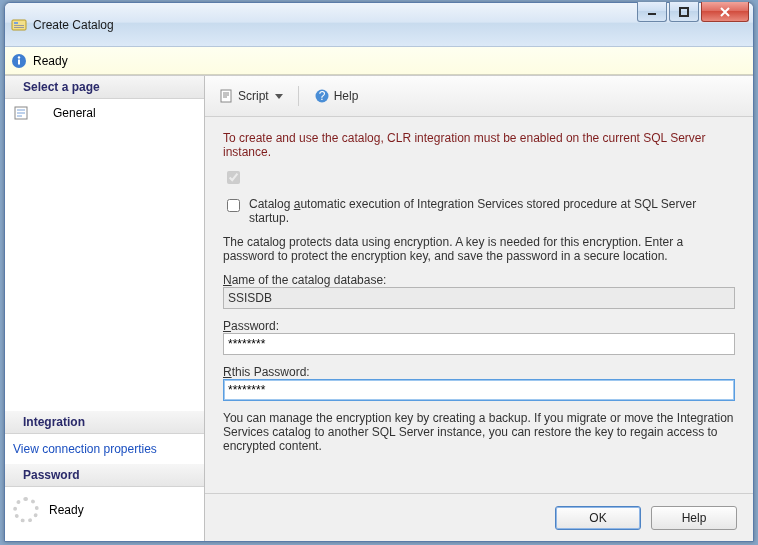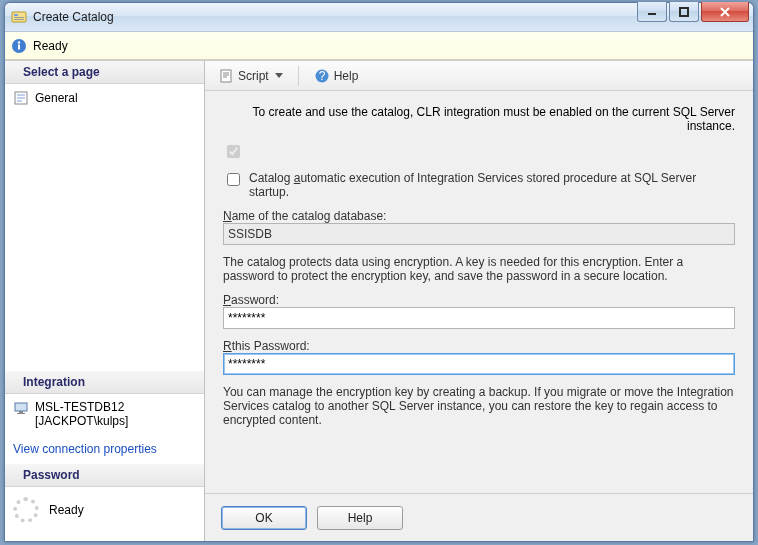--- a/index.html
+++ b/index.html
@@ -15,7 +15,7 @@
 
   
   .titlebar {
-    height:29px; background:linear-gradient(#eef4fb,#d9e6f5 45%,#c8dbee 46%,#dce9f7);
+    height:44px; background:linear-gradient(#eef4fb,#d9e6f5 45%,#c8dbee 46%,#dce9f7);
     border-bottom:1px solid #b6c7da; border-radius:6px 6px 0 0;
     display:flex; align-items:center; padding:6px 6px; position:relative;
   }

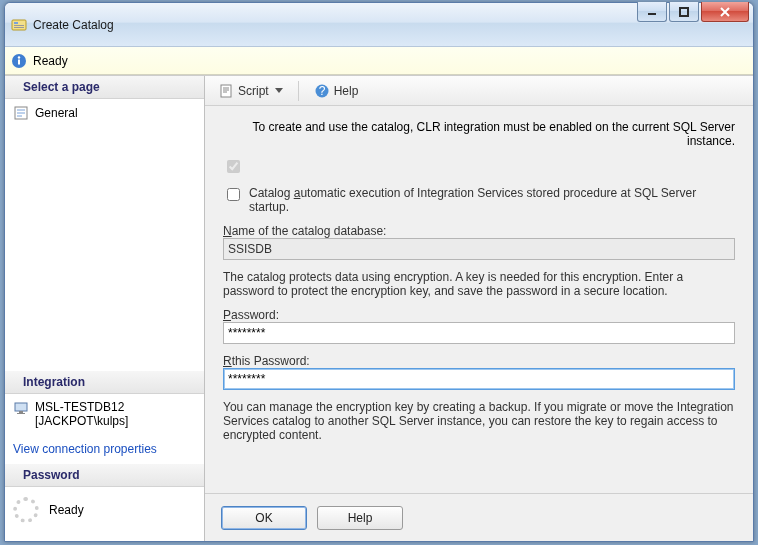--- a/index.html
+++ b/index.html
@@ -54,7 +54,7 @@
 
   
   .right-pane { flex:1; display:flex; flex-direction:column; background:#f0f0f0; }
-  .toolbar { height:30px; background:linear-gradient(#fcfcfc,#ececec); border-bottom:1px solid #d0d0d0;
+  .toolbar { height:41px; background:linear-gradient(#fcfcfc,#ececec); border-bottom:1px solid #d0d0d0;
     display:flex; align-items:center; padding:0 6px; gap:4px;}
   .tbtn { display:flex; align-items:center; gap:4px; padding:3px 6px; border:1px solid transparent; border-radius:3px; color:#333;}
   .tsep { width:1px; height:20px; background:#cfcfcf; margin:0 4px; }

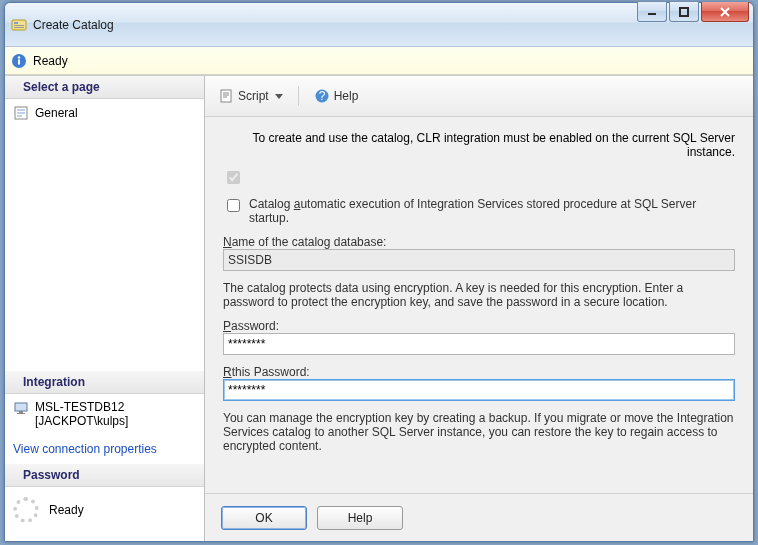--- a/index.html
+++ b/index.html
@@ -45,7 +45,7 @@
     padding:4px 18px; font-weight:bold; color:#2a2a6a; }
   .sect-body { padding:4px 6px; flex:0 0 auto; }
   .left-pane .pages { flex:1; overflow:auto; }
-  .page-item { display:flex; align-items:center; gap:6px; padding:2px 2px; }
+  .page-item { display:flex; align-items:center; gap:24px; padding:2px 2px; }
   .conn-item { display:flex; align-items:flex-start; gap:6px; padding:2px 2px; }
   .link { color:#1a4fc0; cursor:pointer; padding:8px 8px; display:inline-block;}
   .progress-body { display:flex; align-items:center; gap:10px; padding:10px 8px 18px 8px;}

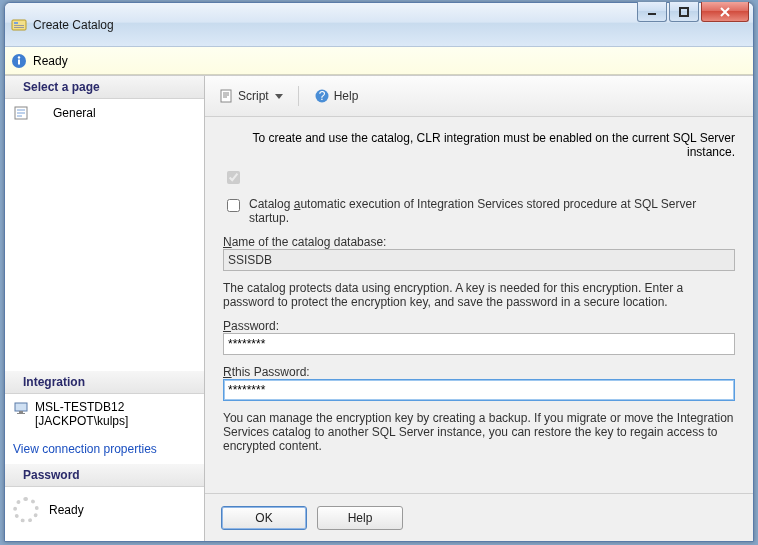--- a/index.html
+++ b/index.html
@@ -61,7 +61,7 @@
   .drop-caret { width:0;height:0;border-left:4px solid transparent;border-right:4px solid transparent;border-top:5px solid #555; margin-left:2px;}
 
   .content { flex:1; overflow:auto; padding:14px 18px 6px 18px; color:#333; }
-  .muted { color:#000000;text-align:right; }
+  .muted { color:#7f1d1d; }
   .row { margin-bottom:10px; }
   .chk { display:flex; align-items:flex-start; gap:6px; }
   .chk input { margin-top:2px; }

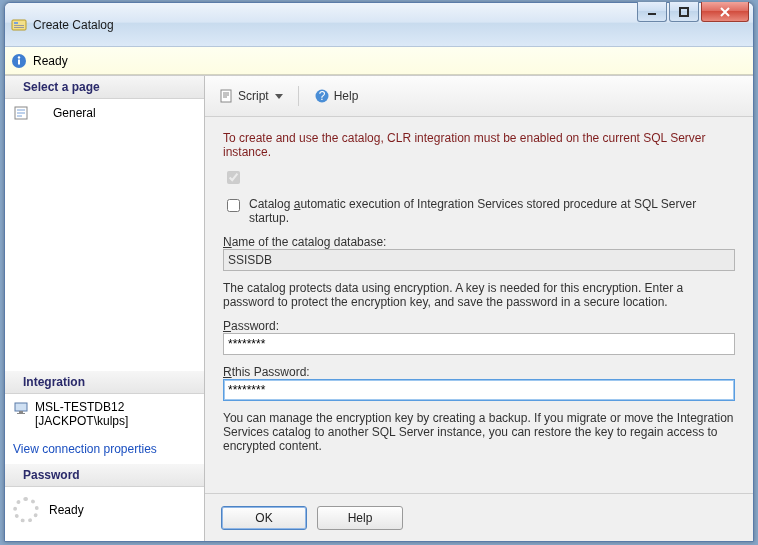--- a/index.html
+++ b/index.html
@@ -211,12 +211,12 @@
           <span><span>Catalog </span><span class="acc">a</span><span>utomatic execution of Integration Services stored procedure at SQL Server startup.</span></span>
         </div>
 
+        <div class="row">The catalog protects data using encryption. A key is needed for this encryption. Enter a password to protect the encryption key, and save the password in a secure location.</div>
+
         <div class="row">
           <div><span class="acc">N</span><span>ame of the catalog database:</span></div>
           <input class="txt ro" readonly="" value="SSISDB" style="">
         </div>
-
-        <div class="row">The catalog protects data using encryption. A key is needed for this encryption. Enter a password to protect the encryption key, and save the password in a secure location.</div>
 
         <div class="row">
           <div><span class="acc">P</span><span>assword:</span></div>

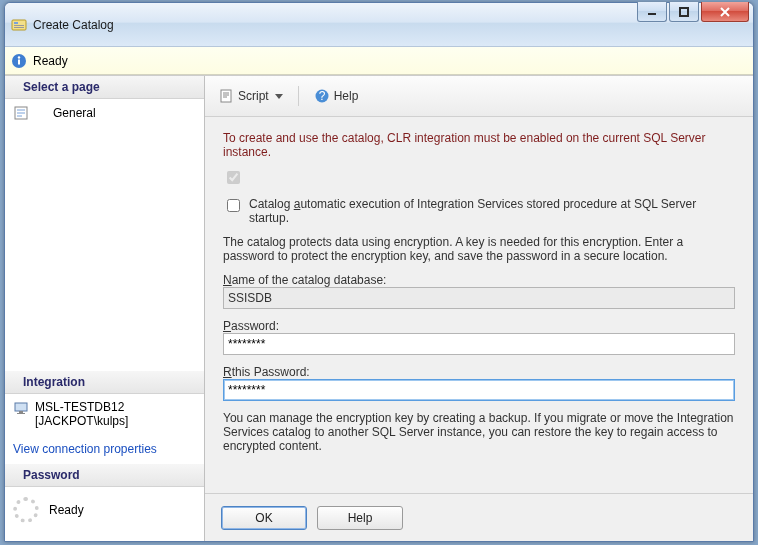--- a/index.html
+++ b/index.html
@@ -149,21 +149,6 @@
       </div>
 
       <div class="sect-head">Integration</div>
-      <div class="sect-body">
-        <div class="conn-item">
-          <span class="small-ico">
-            <svg viewBox="0 0 16 16" width="16" height="16">
-                <rect x="2" y="3" width="12" height="8" fill="#cfe0f3" stroke="#5a7ba8"></rect>
-                <rect x="6" y="11" width="4" height="2" fill="#888"></rect>
-                <rect x="4" y="13" width="8" height="1" fill="#888"></rect>
-              </svg>
-          </span>
-          <div>
-            <div>MSL-TESTDB12</div>
-            <div>[JACKPOT\kulps]</div>
-          </div>
-        </div>
-      </div>
       <a class="link">View connection properties</a>
 
       <div class="sect-head">Password</div>

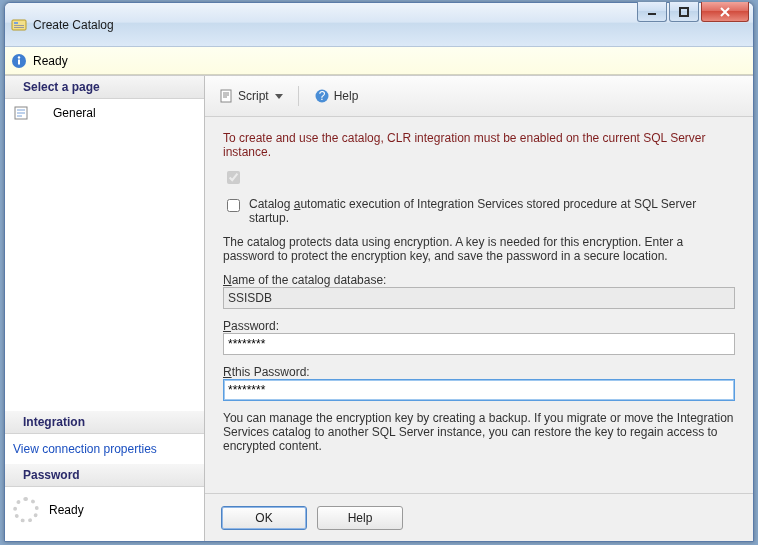--- a/index.html
+++ b/index.html
@@ -76,7 +76,7 @@
   
   .footer {
     height:48px; border-top:1px solid #cfcfcf; background:#f0f0f0;
-    display:flex; align-items:center; gap:10px; padding:0 16px;
+    display:flex; align-items:center; justify-content:flex-end; gap:10px; padding:0 16px;
   }
   .btn {
     min-width:86px; height:24px; padding:0 12px;

